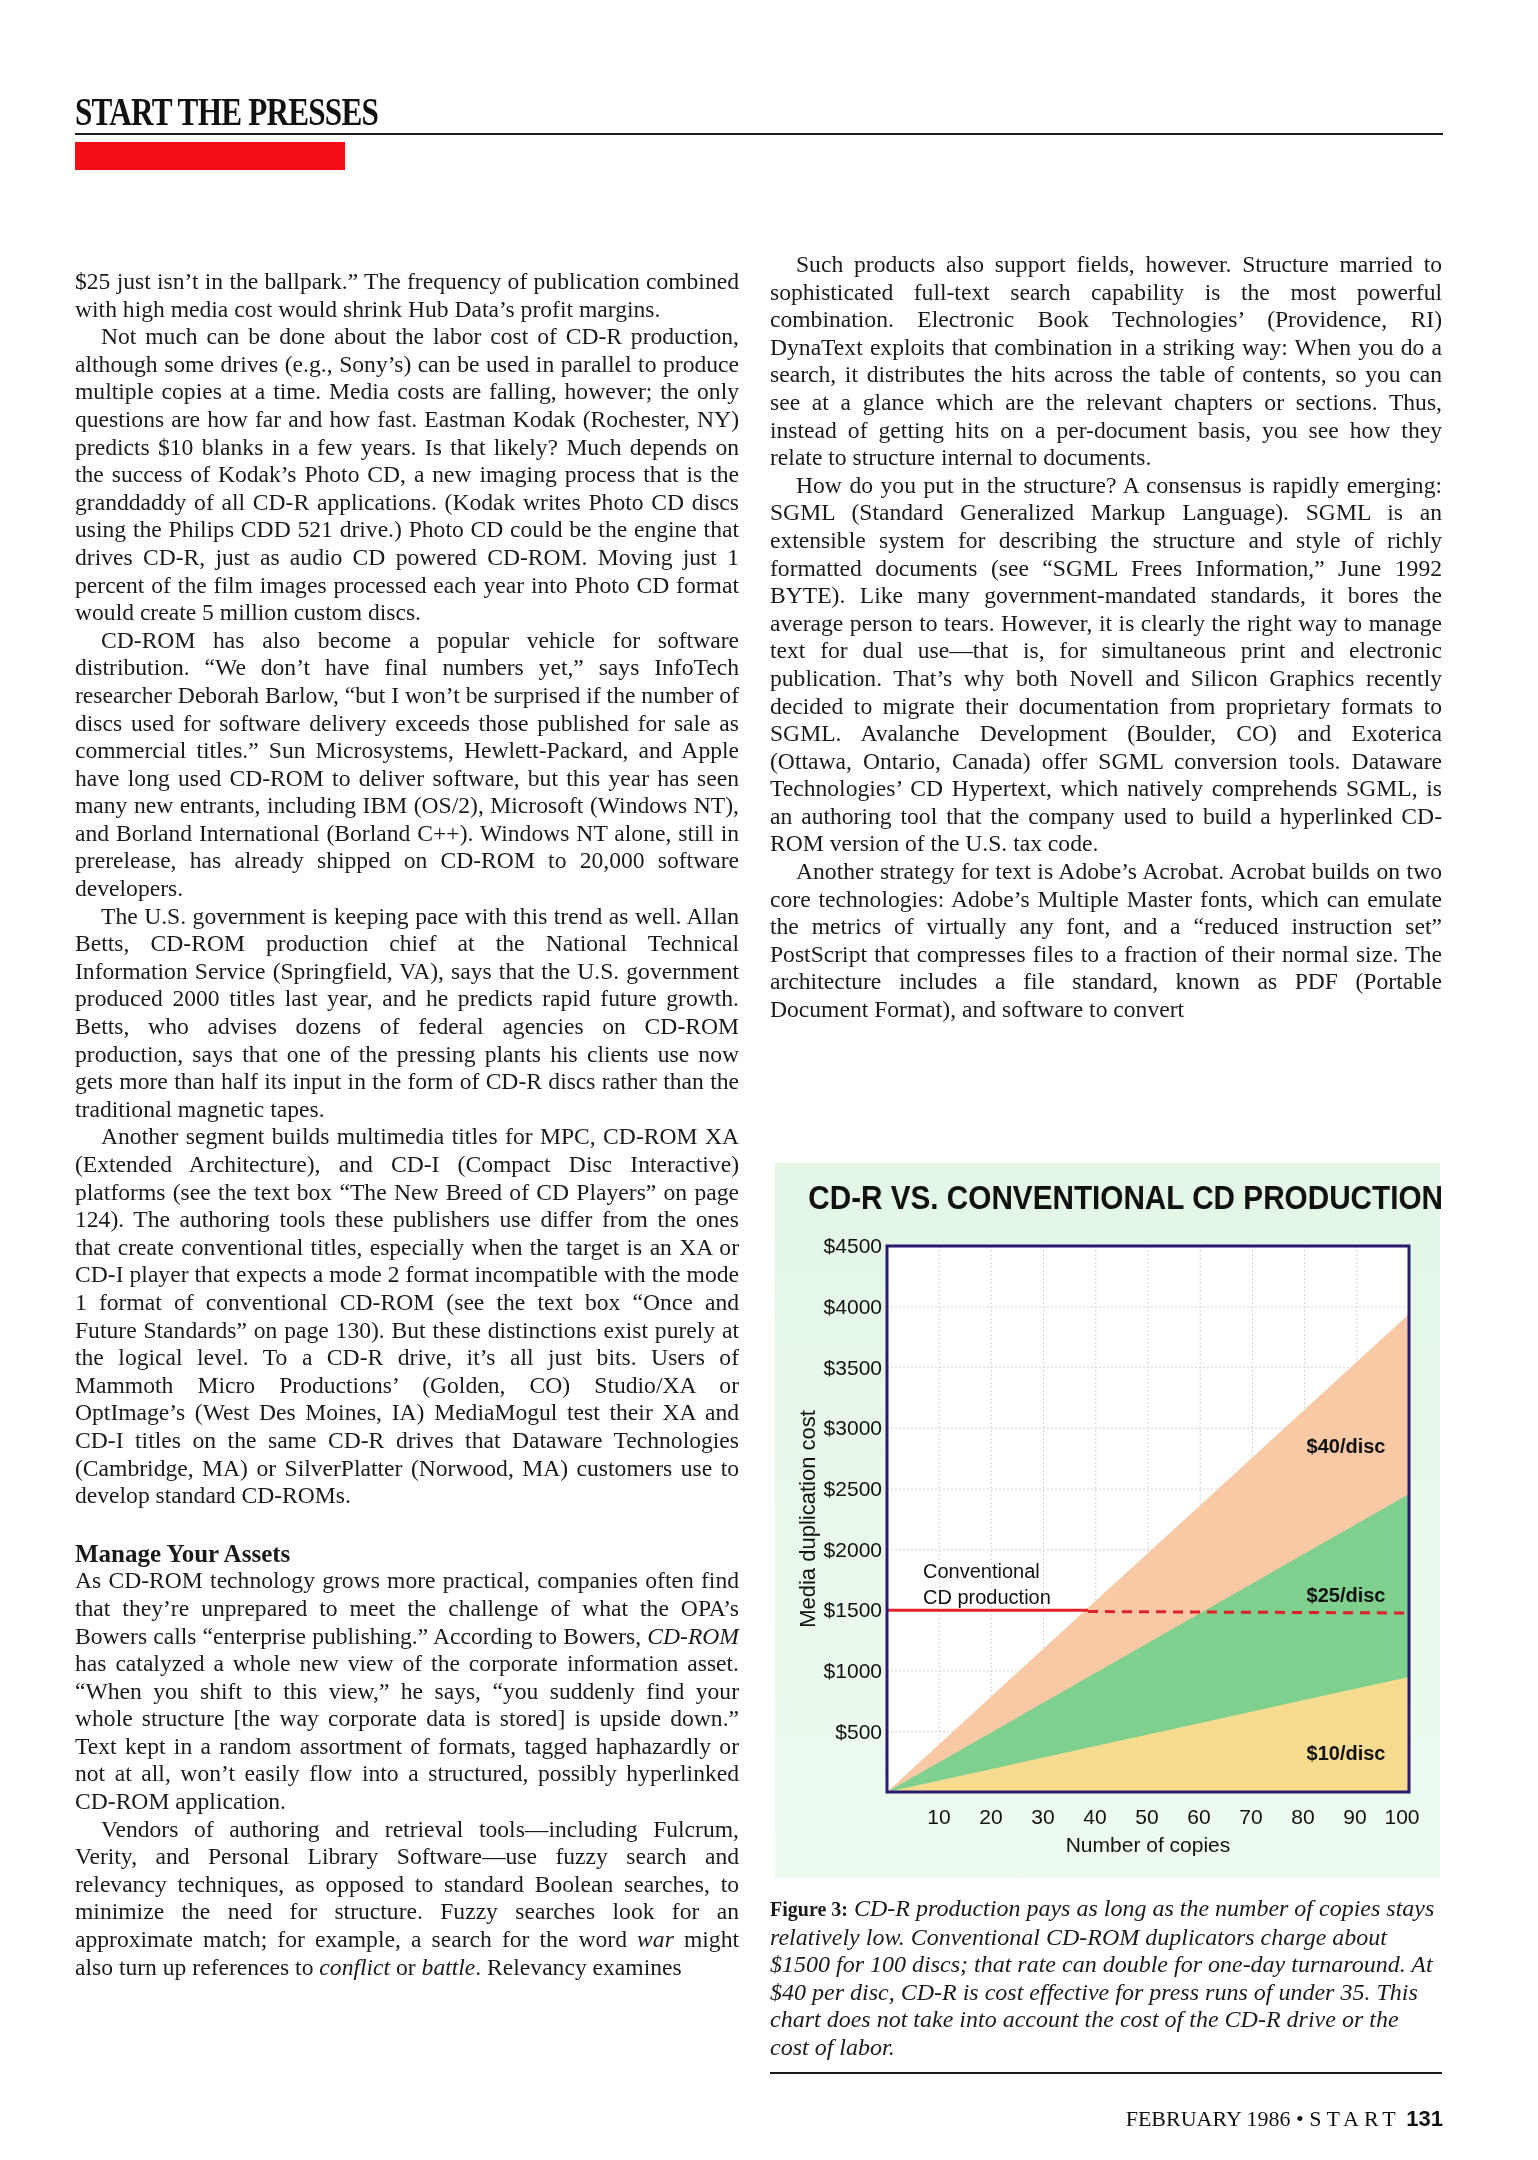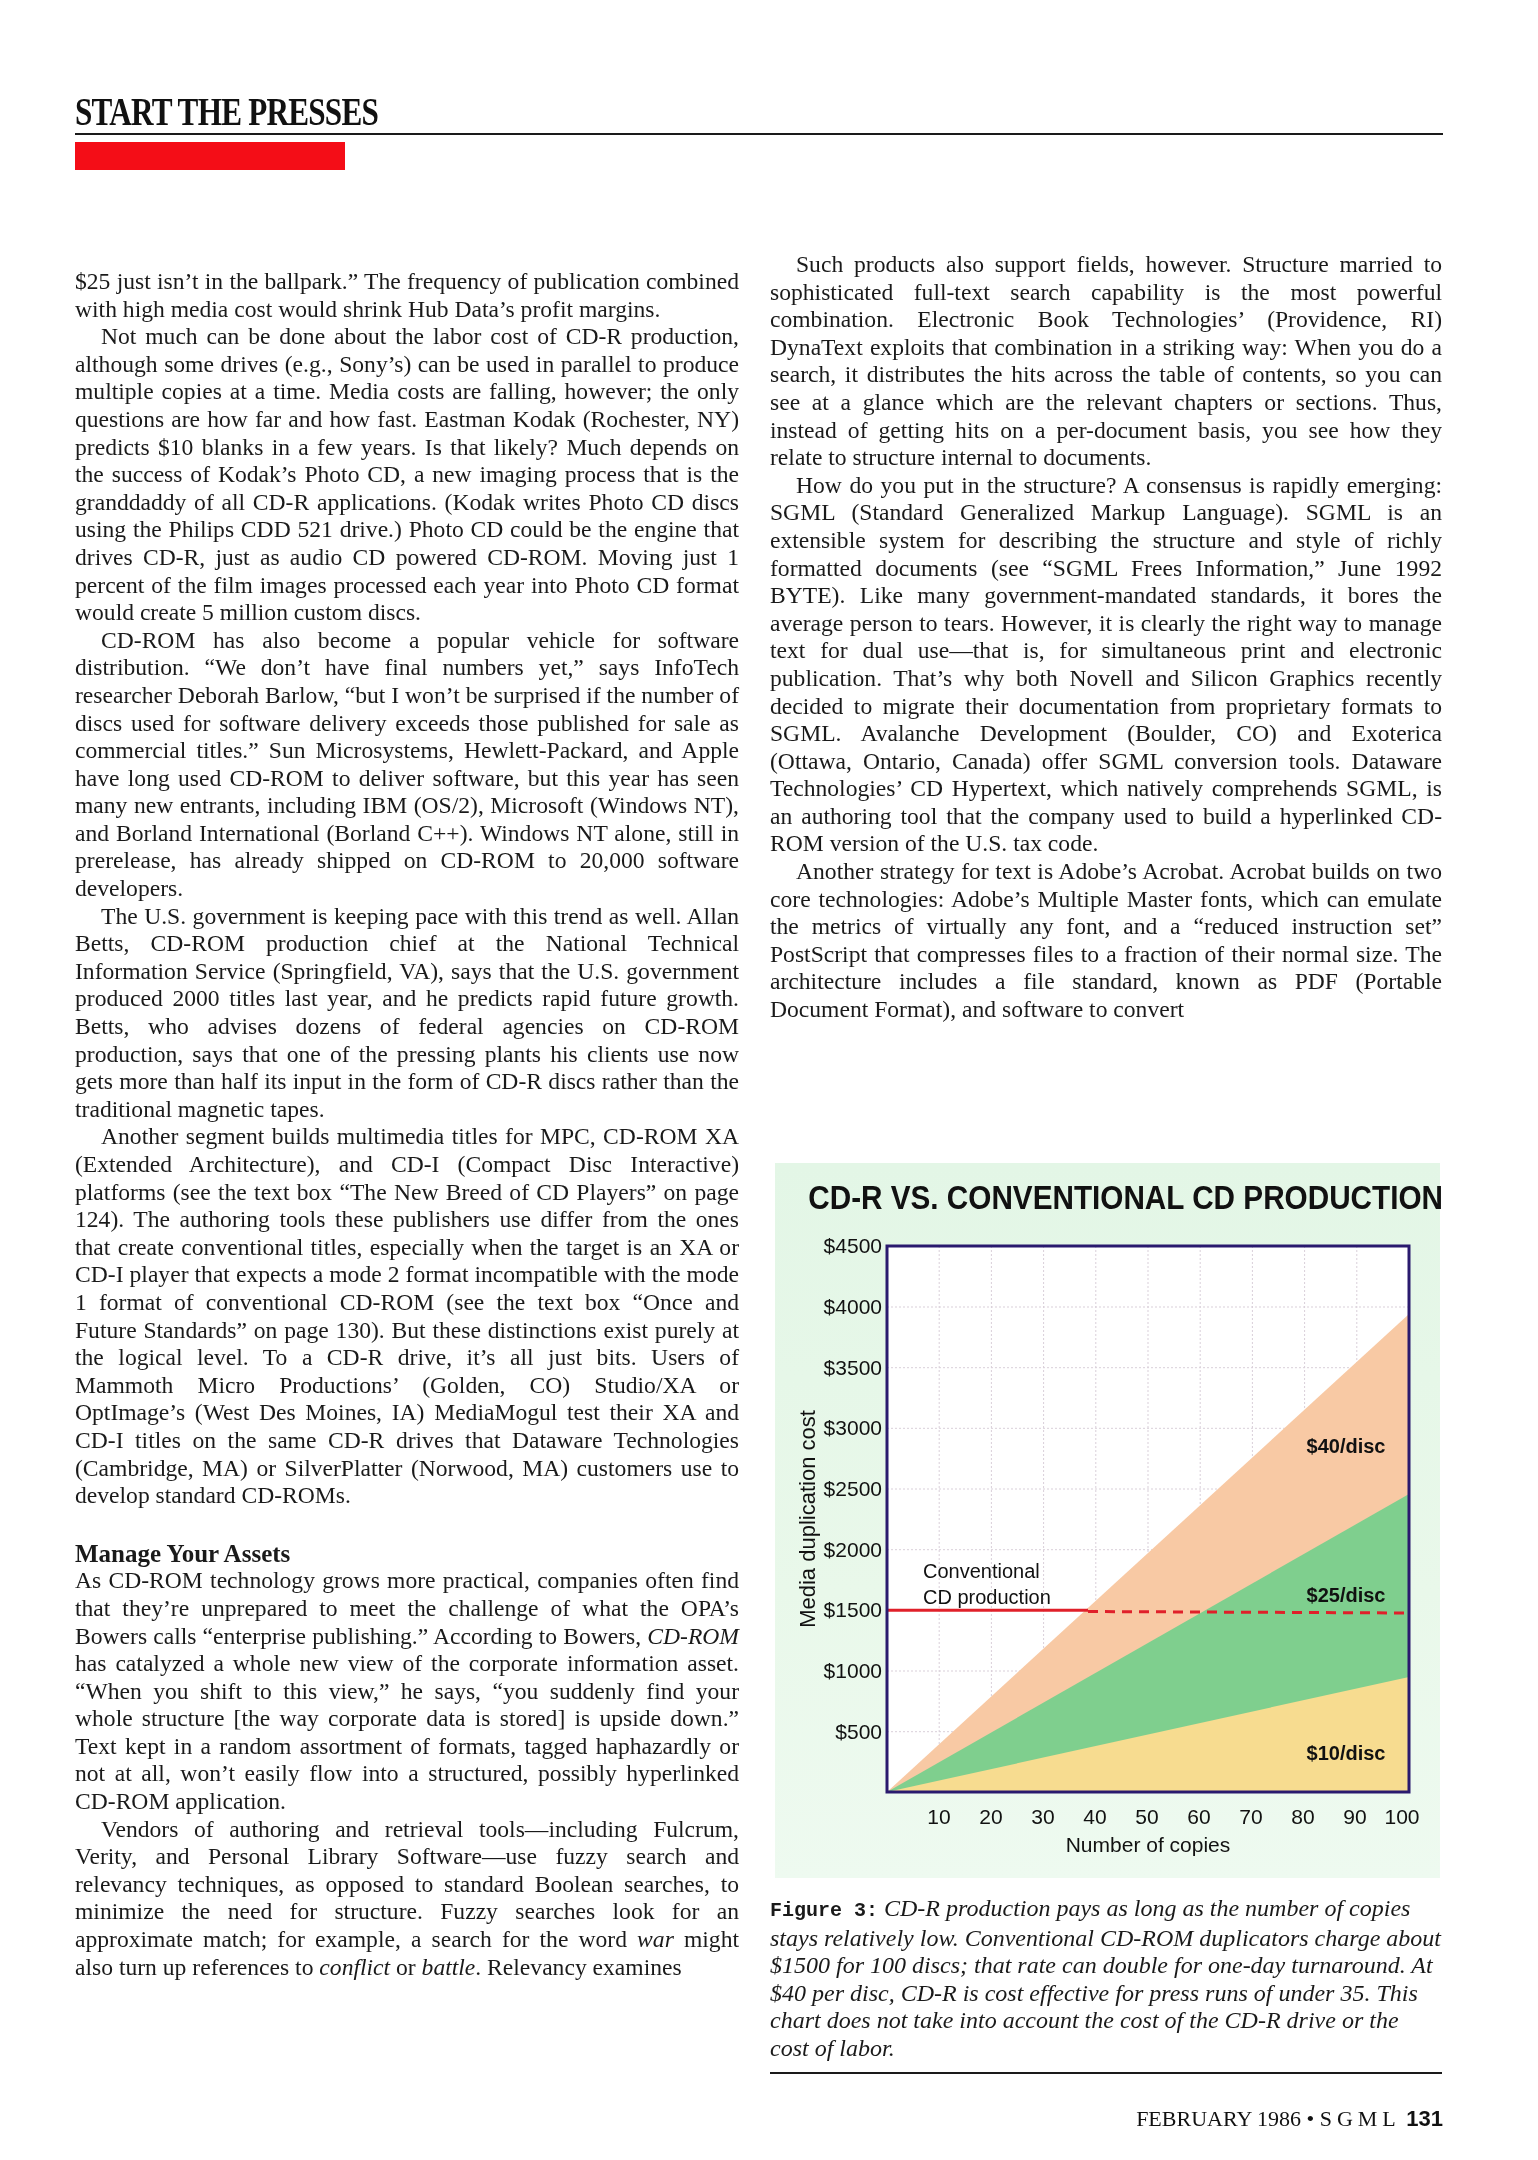--- a/index.html
+++ b/index.html
@@ -41,7 +41,7 @@
     left: 770px; top: 1895px; width: 672px; font-size: 24px; line-height: 27.5px; color: #1a1a1a;
   }
   .caption .fig-label {
-    font-family: Liberation Mono, monospace; font-weight: bold; font-size: 20px; font-style: normal;
+    font-family: Liberation Serif, serif; font-weight: bold; font-size: 20px; font-style: normal;
   }
   .caption .fig-text { font-style: italic; }
   .caption-rule { left: 770px; top: 2072px; width: 672px; height: 2px; background: #1a1a1a; }

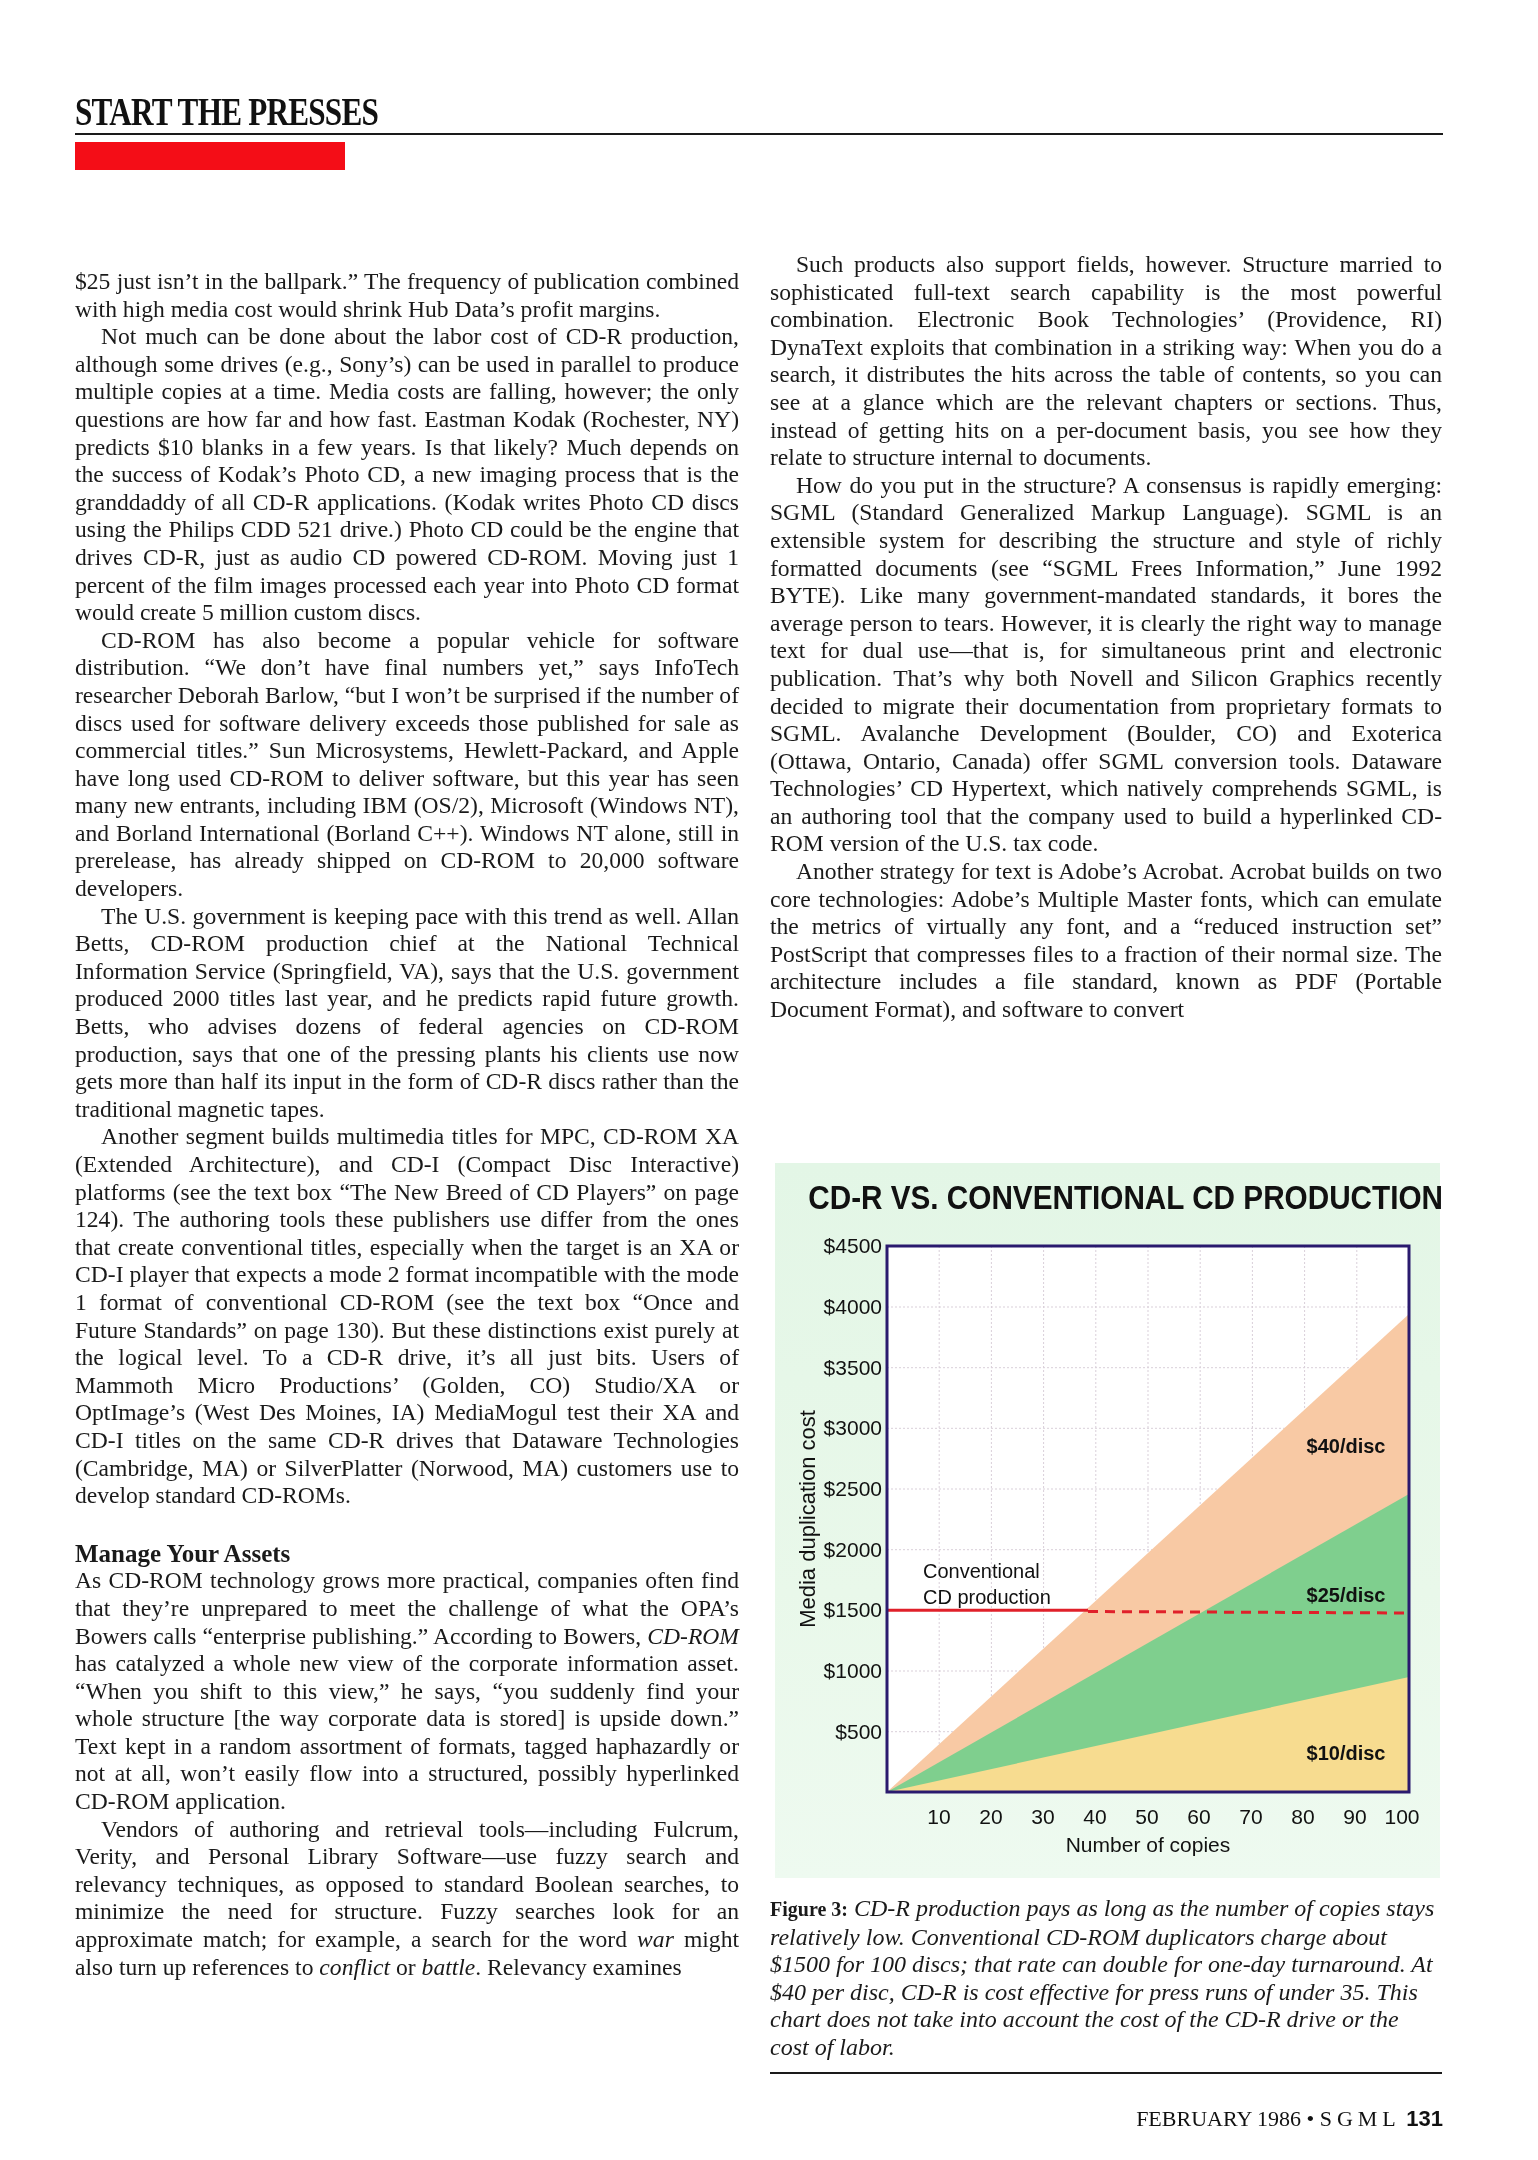--- a/index.html
+++ b/index.html
@@ -162,7 +162,7 @@
 <div class="abs footer">
   <span>FEBRUARY 1986</span>
   <span>•</span>
-  <span class="mag">SGML</span>
+  <span class="mag">START</span>
   <span class="page-num">131</span>
 </div>
 

